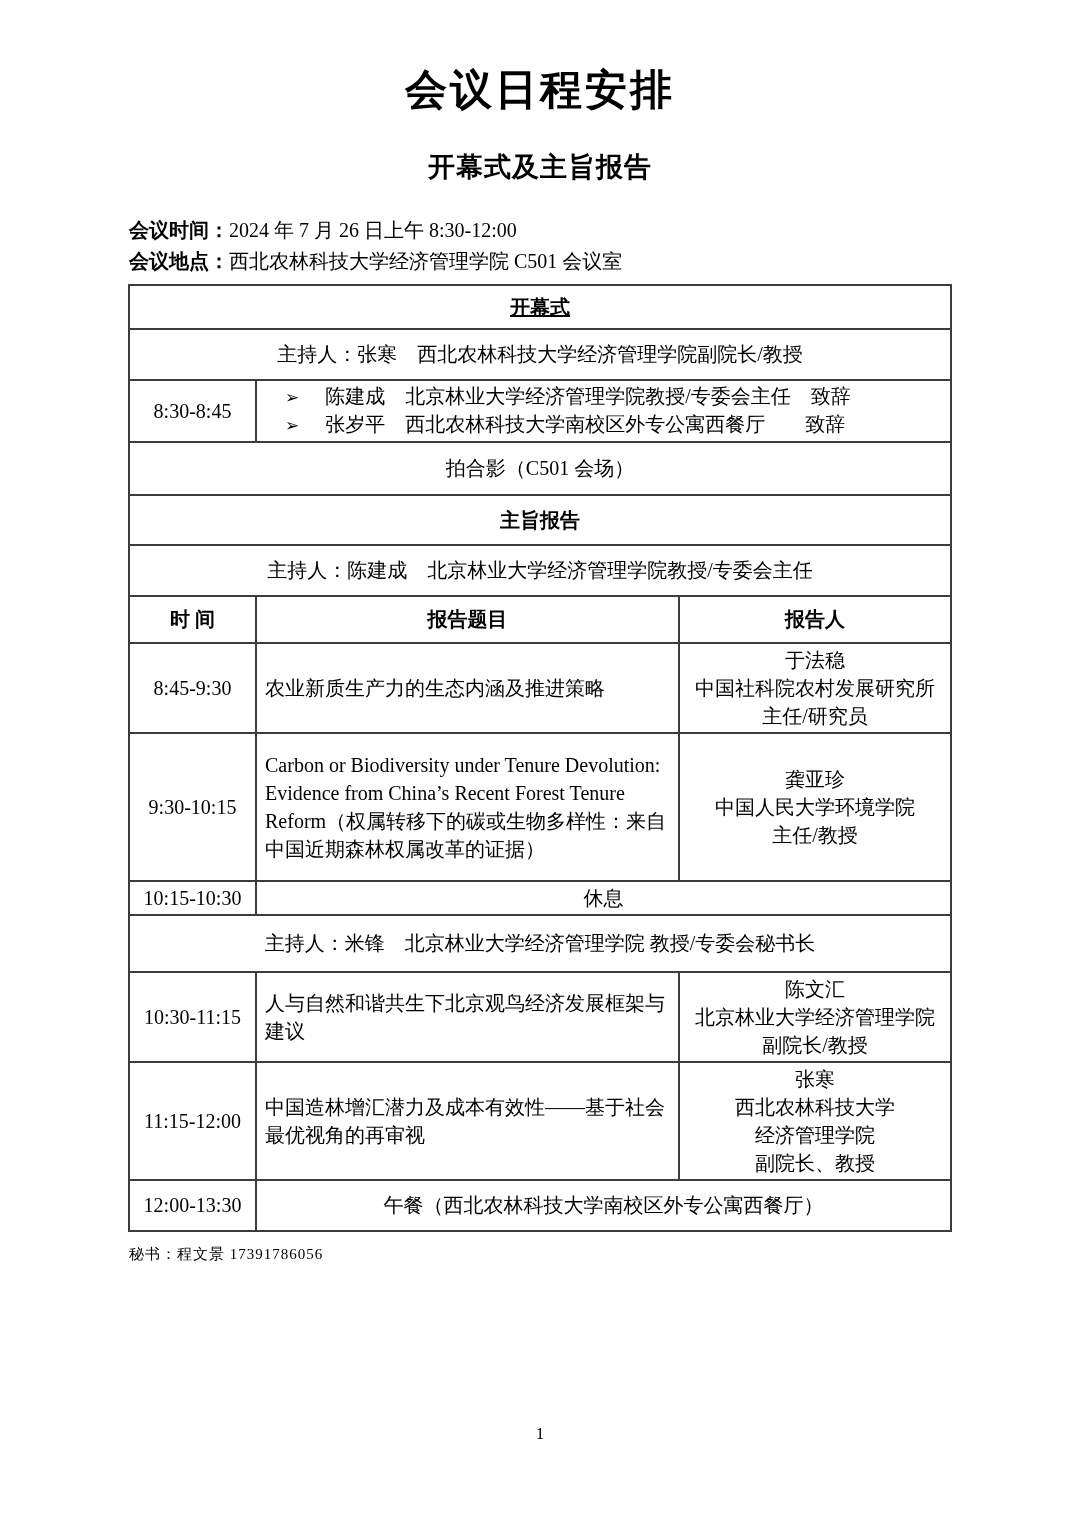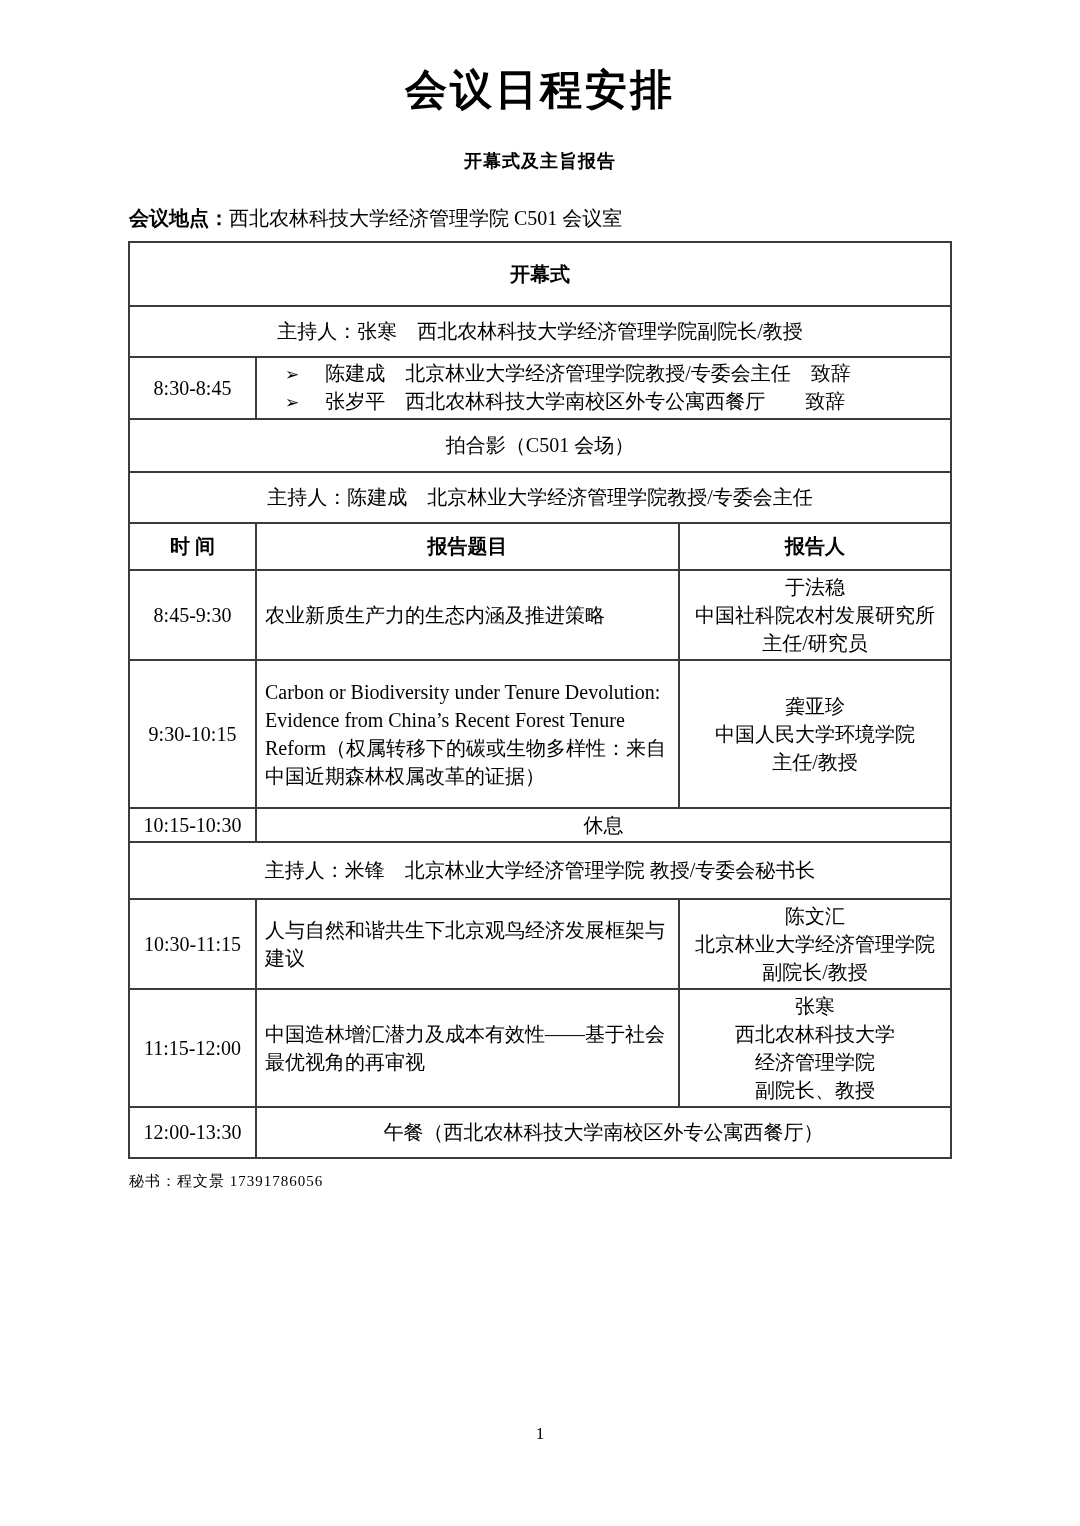--- a/index.html
+++ b/index.html
@@ -14,7 +14,7 @@
   }
   .doc-subtitle {
     text-align:center; margin-top:32px;
-    font-size:18px; font-weight:bold; letter-spacing:1px;
+    font-size:27px; font-weight:bold; letter-spacing:1px;
   }
   .meta { width:822px; margin:30px auto 0; font-size:20px; line-height:31px; }
   .meta-line { white-space:nowrap; }

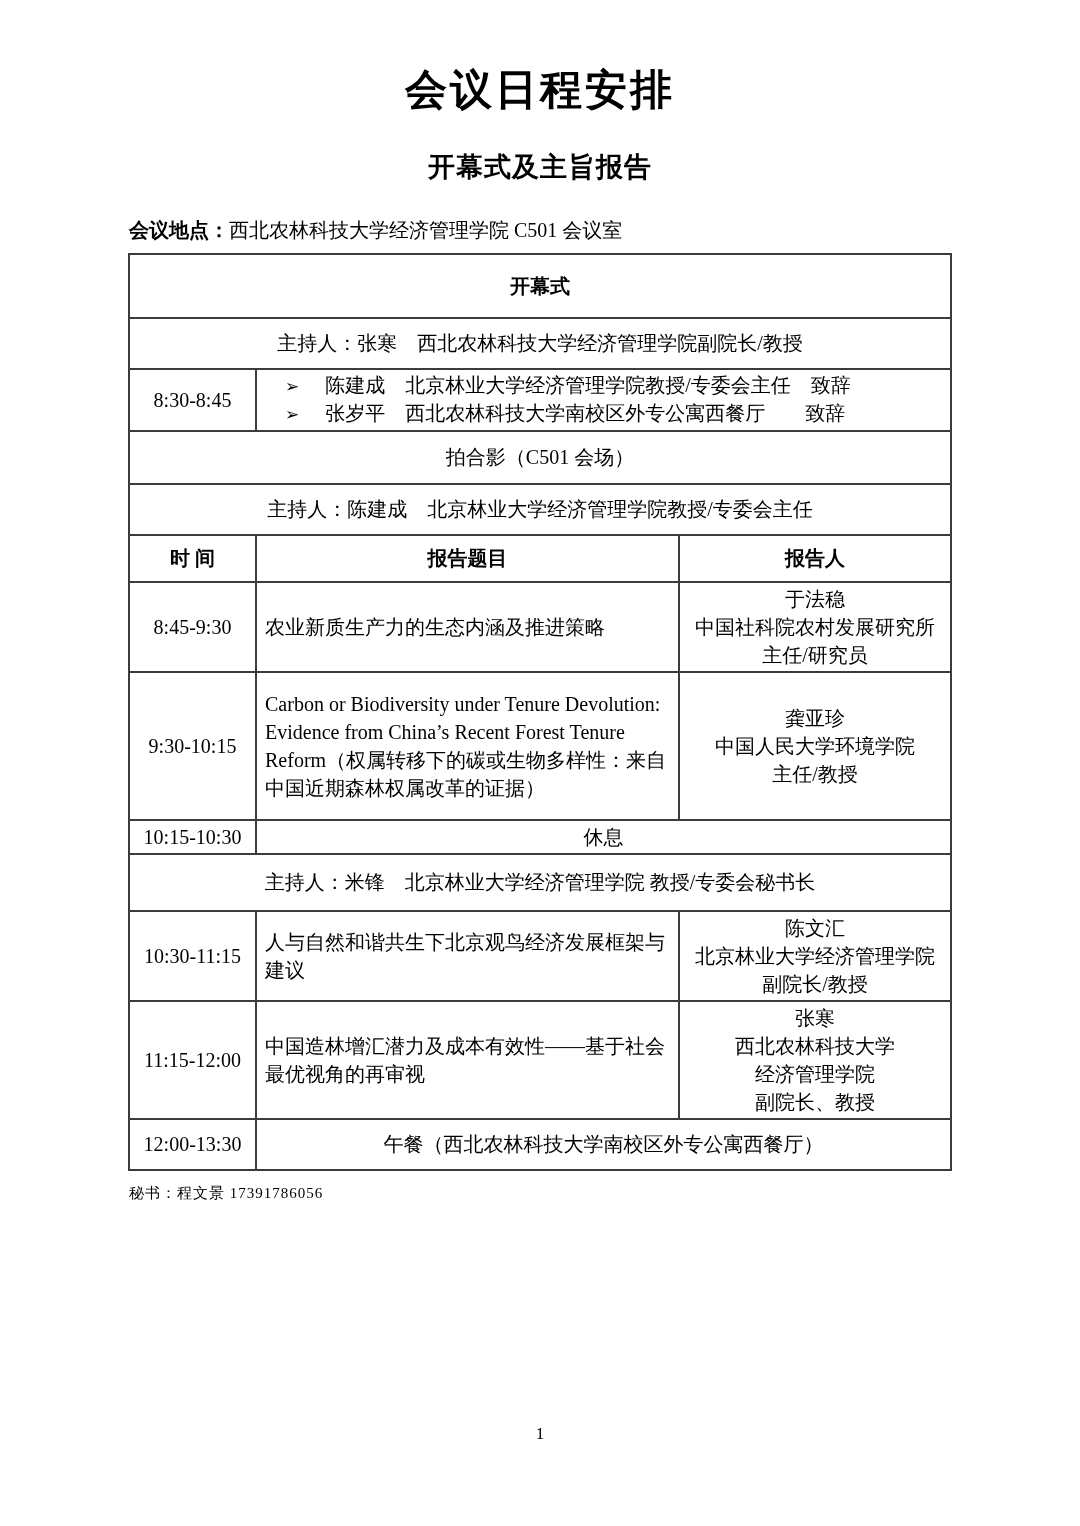--- a/index.html
+++ b/index.html
@@ -65,6 +65,7 @@
 <div class="doc-subtitle">开幕式及主旨报告</div>
 
 <div class="meta">
+  <div class="meta-line"><span class="meta-label">会议时间：</span><span>2024 年 7 月 26 日上午 8:30-12:00</span></div>
   <div class="meta-line"><span class="meta-label">会议地点：</span><span>西北农林科技大学经济管理学院 C501 会议室</span></div>
 </div>
 

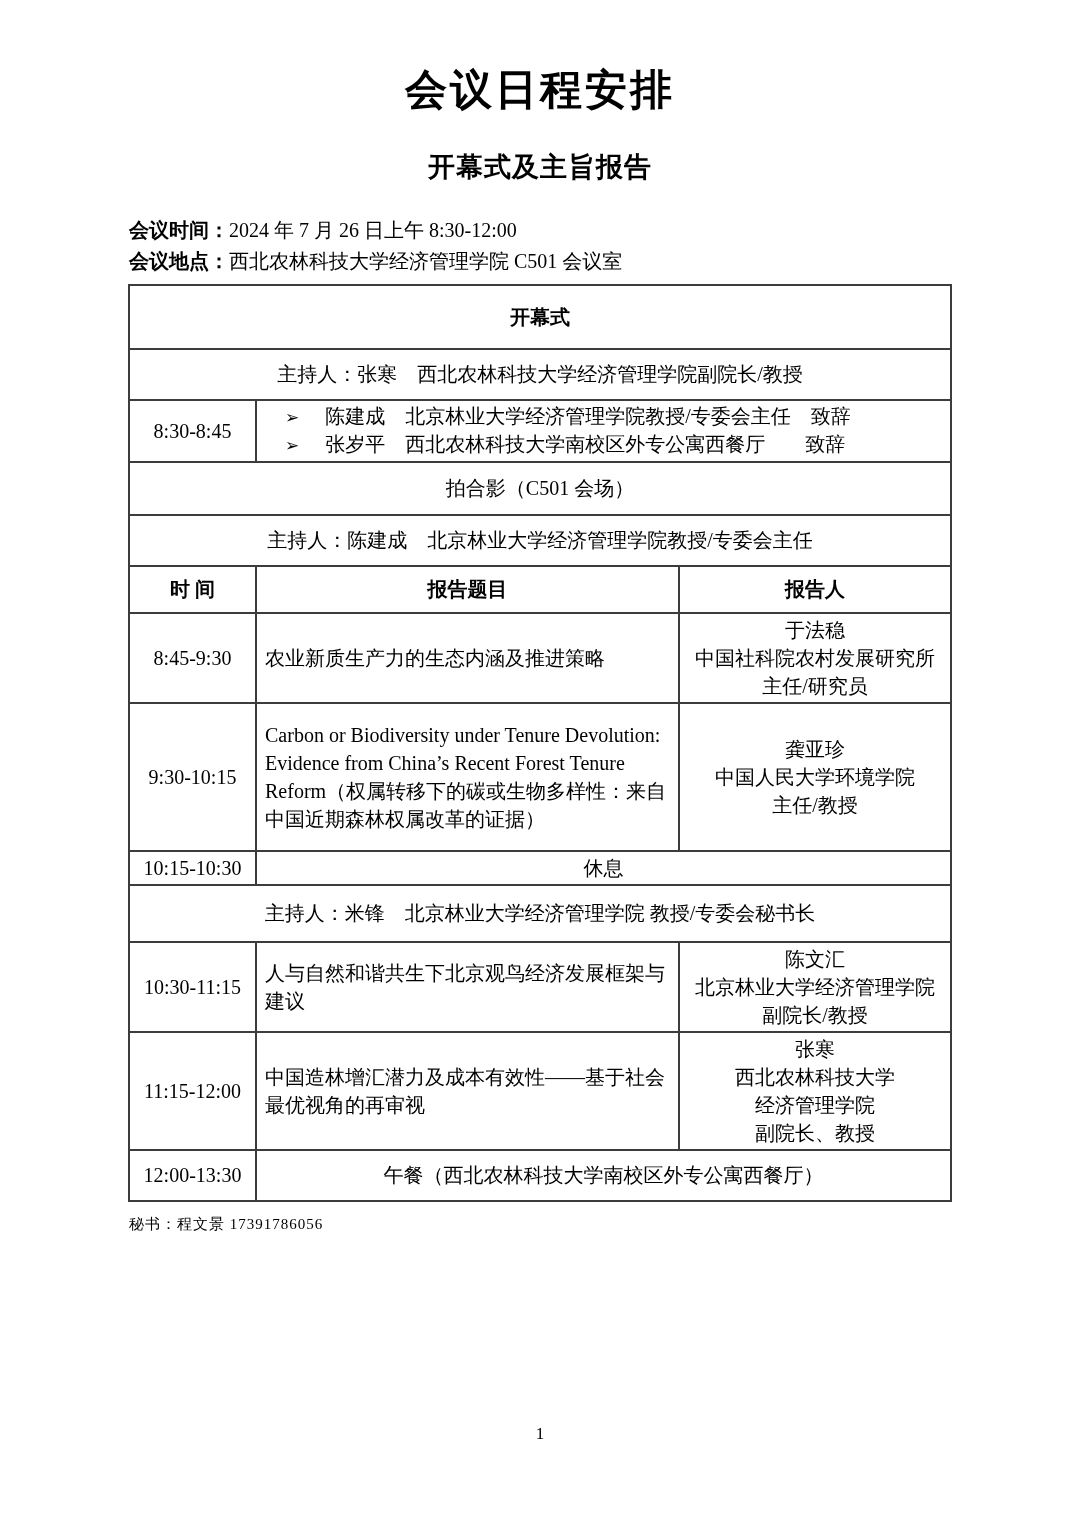--- a/index.html
+++ b/index.html
@@ -33,7 +33,7 @@
   .col-spk   { width:272px; }
   .c  { text-align:center; }
   .bold { font-weight:bold; }
-  .r-section  { height:64px; }
+  .r-section  { height:44px;text-decoration:underline; }
   .r-host     { height:51px; }
   .r-opening  { height:59px; }
   .r-photo    { height:53px;margin-left:48px; }

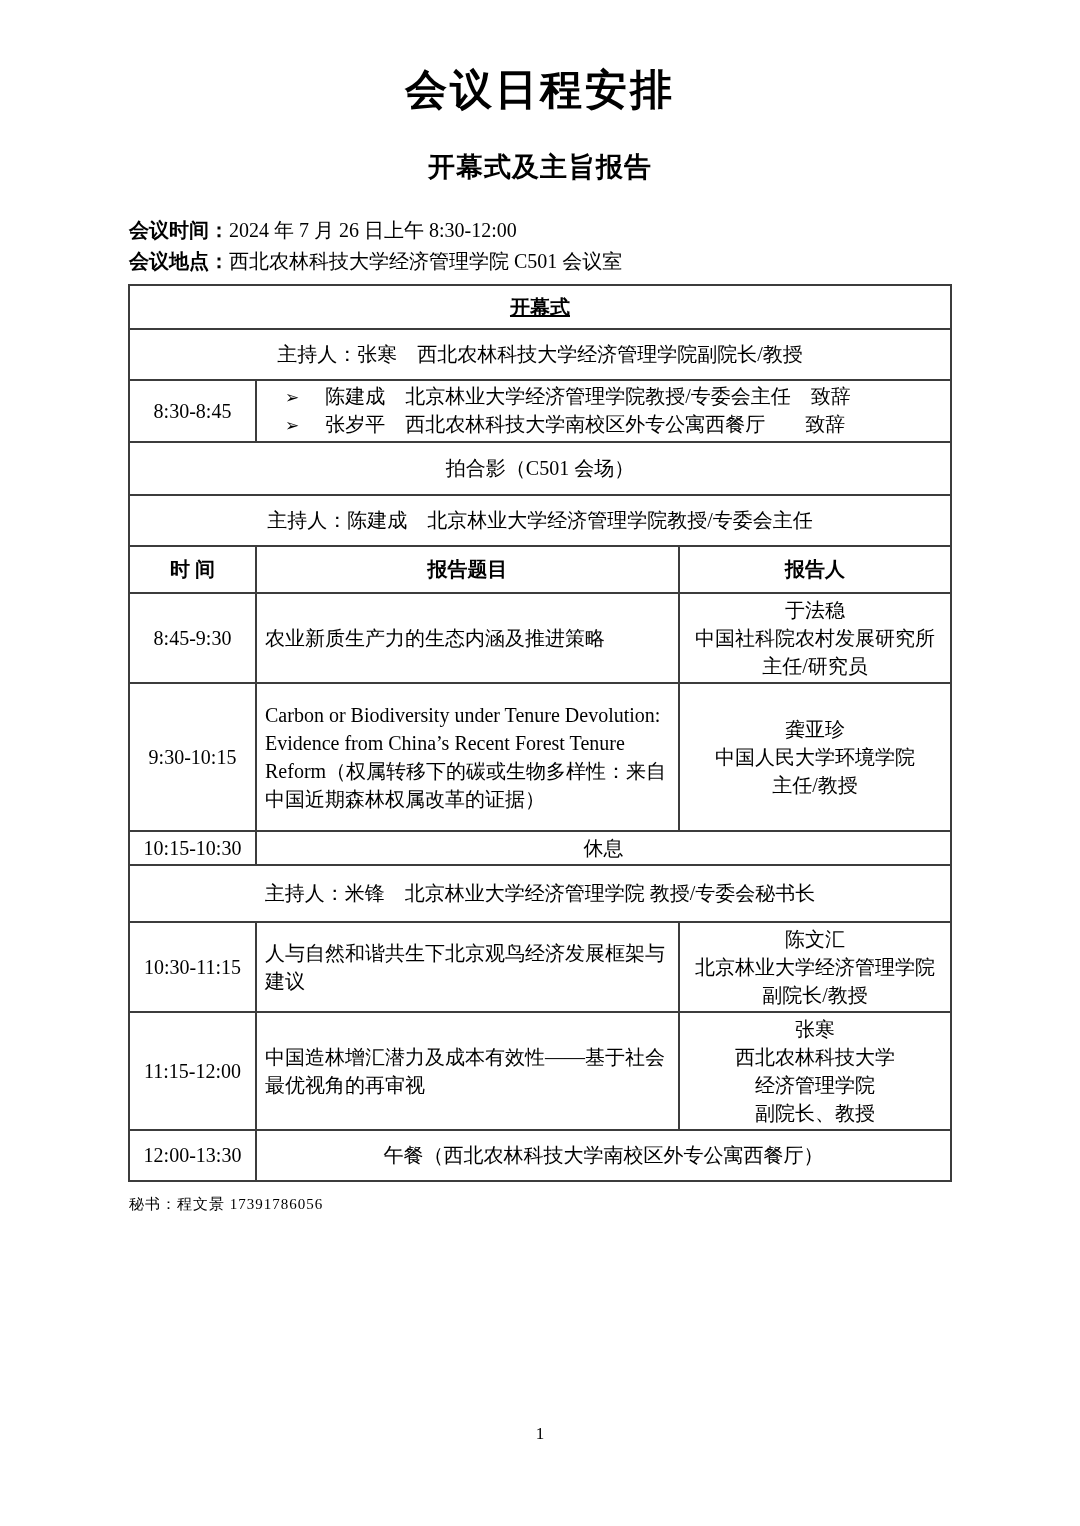--- a/index.html
+++ b/index.html
@@ -103,6 +103,9 @@
     <td colspan="3" class="c">拍合影（C501 会场）</td>
   </tr>
 
+  <tr class="r-section2">
+    <td colspan="3" class="c bold">主旨报告</td>
+  </tr>
 
   <tr class="r-host">
     <td colspan="3" class="c">主持人：陈建成　北京林业大学经济管理学院教授/专委会主任</td>

